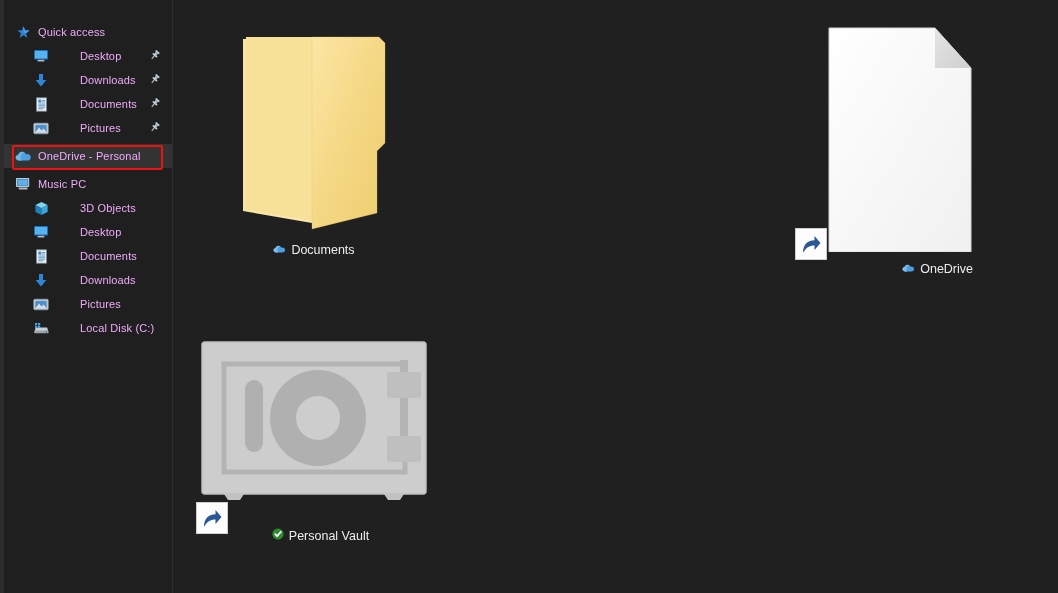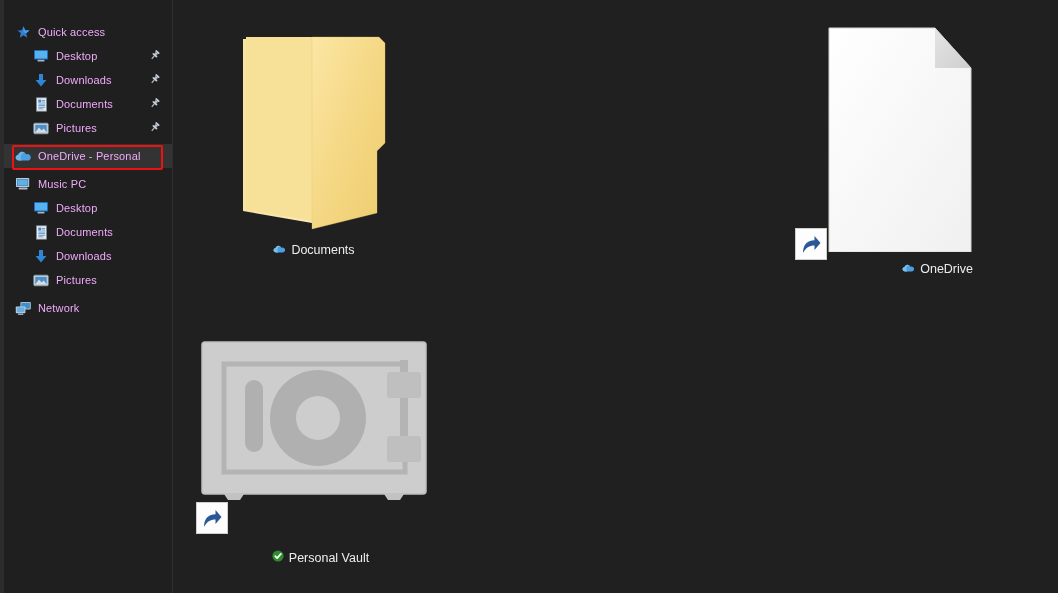--- a/index.html
+++ b/index.html
@@ -44,7 +44,7 @@
   }
   .nav-item .lbl { letter-spacing: .15px; }
   .nav-item.lvl0 { padding-left: 10px; }
-  .nav-item.lvl1 { padding-left: 28px; }
+  .nav-item.lvl1 { padding-left: 28px; gap: 24px; }
   .nav-item.selected { background: #333333; }
   .pin {
     position: absolute;

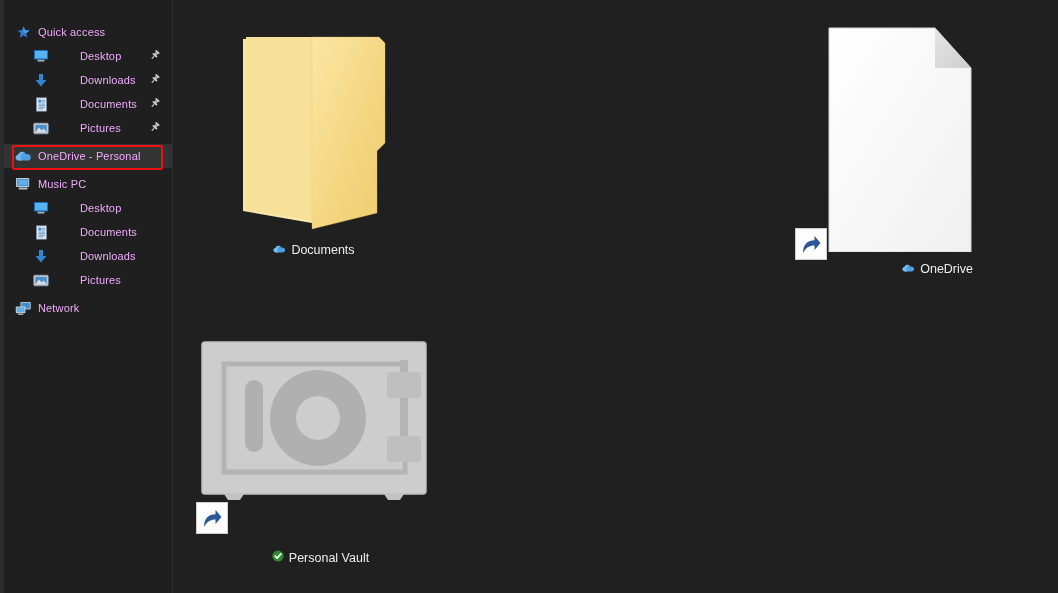--- a/index.html
+++ b/index.html
@@ -228,6 +228,16 @@
       <span class="lbl">Music PC</span>
     </div>
 
+    <div class="nav-item lvl1">
+      <span class="ico">
+        <svg width="15" height="15" viewBox="0 0 15 15">
+          <path d="M7.5 1 L13.6 4.1 L7.5 7.2 L1.4 4.1 Z" fill="#7fd3ef"></path>
+          <path d="M1.4 4.1 L7.5 7.2 L7.5 14 L1.4 10.9 Z" fill="#1f7fb8"></path>
+          <path d="M13.6 4.1 L13.6 10.9 L7.5 14 L7.5 7.2 Z" fill="#3aa8dd"></path>
+        </svg>
+      </span>
+      <span class="lbl">3D Objects</span>
+    </div>
 
     <div class="nav-item lvl1">
       <span class="ico">

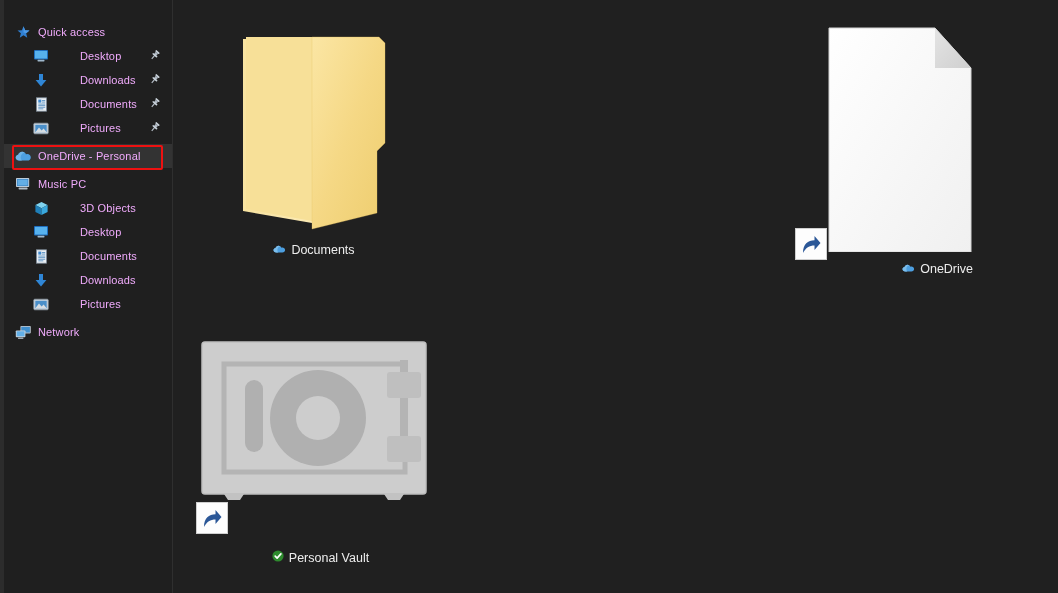--- a/index.html
+++ b/index.html
@@ -291,6 +291,22 @@
     </div>
 
 
+    <div class="nav-item lvl1">
+      <span class="ico">
+        <svg width="17" height="13" viewBox="0 0 17 13">
+          <path d="M2.6 5.4 L14.2 5.4 L15.4 10.6 L1.4 10.6 Z" fill="#c6ced6"></path>
+          <rect x="1.4" y="8.6" width="14" height="2.6" rx=".6" fill="#9aa5af"></rect>
+          <circle cx="13.3" cy="9.9" r=".8" fill="#5f6b75"></circle>
+          <g fill="#4aa3e0">
+            <rect x="2.0" y="1.0" width="2.2" height="2.2"></rect>
+              <rect x="5.0" y="1.0" width="2.2" height="2.2"></rect>
+            <rect x="2.0" y="3.7" width="2.2" height="2.2"></rect>
+              <rect x="5.0" y="3.7" width="2.2" height="2.2"></rect>
+          </g>
+        </svg>
+      </span>
+      <span class="lbl">Local Disk (C:)</span>
+    </div>
 
     <div class="gap-sm"></div>
 

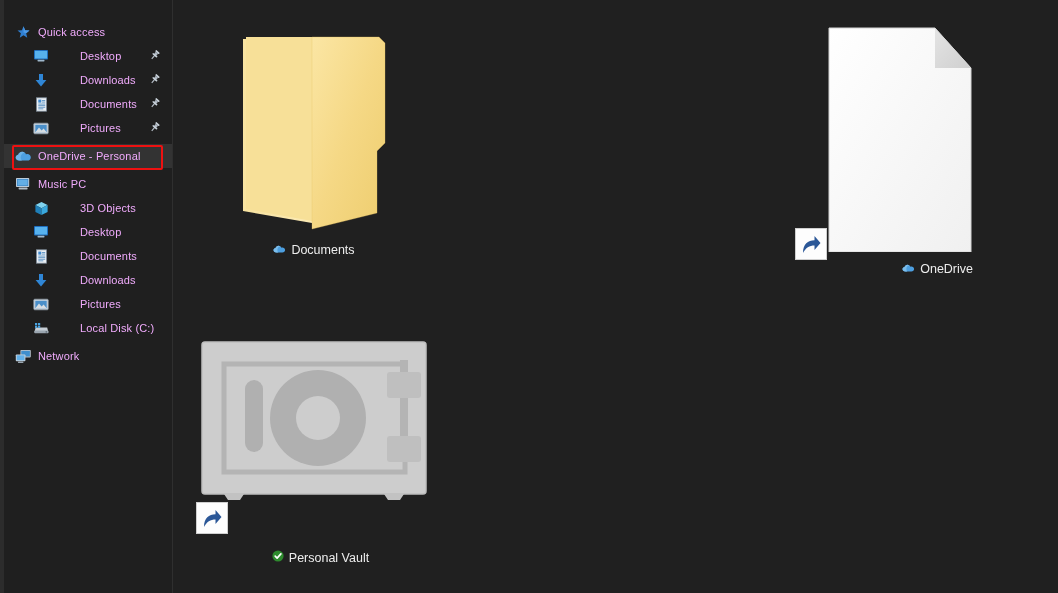--- a/index.html
+++ b/index.html
@@ -310,18 +310,6 @@
 
     <div class="gap-sm"></div>
 
-    <div class="nav-item lvl0">
-      <span class="ico">
-        <svg width="17" height="15" viewBox="0 0 17 15">
-          <rect x="5.4" y="1.0" width="10.4" height="7.4" rx=".8" fill="#b6c1cb"></rect>
-          <rect x="6.3" y="1.9" width="8.6" height="5.6" fill="#3f8ecd"></rect>
-          <rect x="0.8" y="5.4" width="9.6" height="6.8" rx=".8" fill="#c9d3dc"></rect>
-          <rect x="1.7" y="6.3" width="7.8" height="5.0" fill="#63b0e8"></rect>
-          <rect x="3.0" y="12.5" width="5.4" height="1.4" rx=".5" fill="#9aa5af"></rect>
-        </svg>
-      </span>
-      <span class="lbl">Network</span>
-    </div>
 
     <div id="red-box"></div>
   </div>

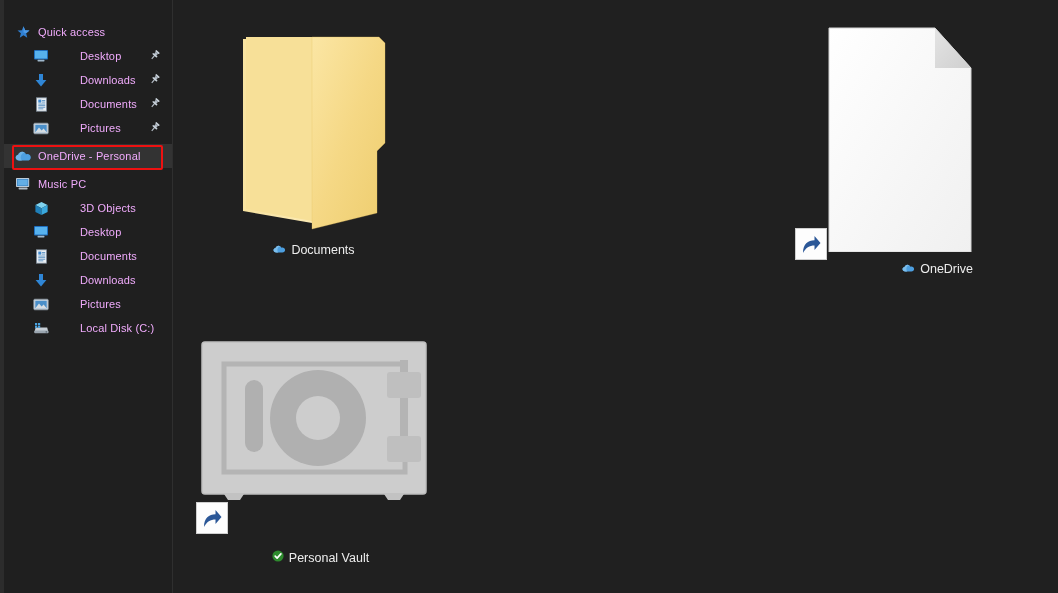--- a/index.html
+++ b/index.html
@@ -403,7 +403,7 @@
           </svg>
         </div>
       </div>
-      <div class="cap" style="margin-top:46px;">
+      <div class="cap" style="margin-top:24px;">
         <span>
           <svg width="12" height="12" viewBox="0 0 12 12">
             <circle cx="6" cy="6" r="5.6" fill="#2e8b2e"></circle>

